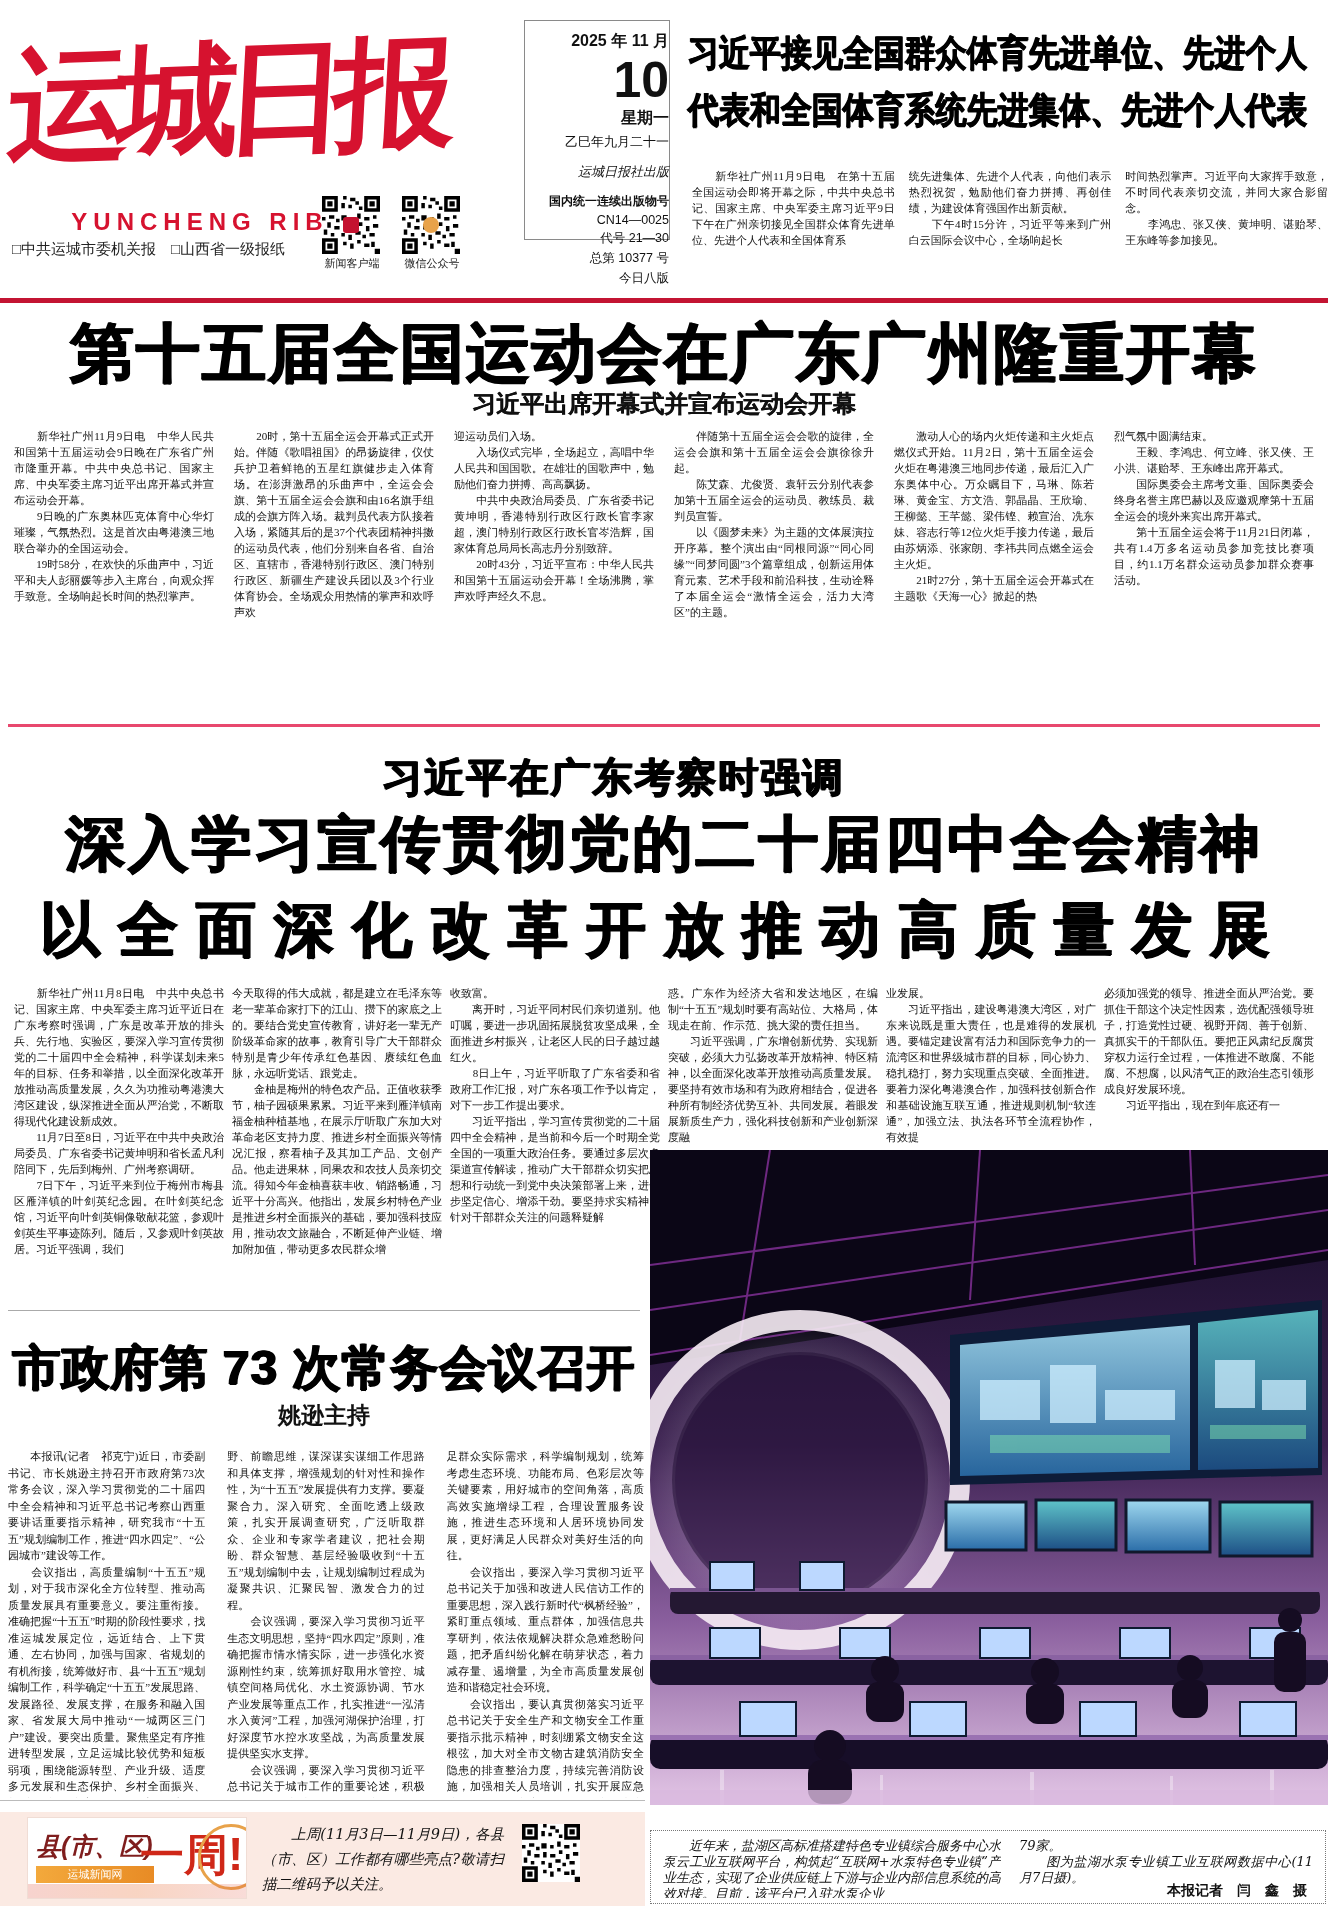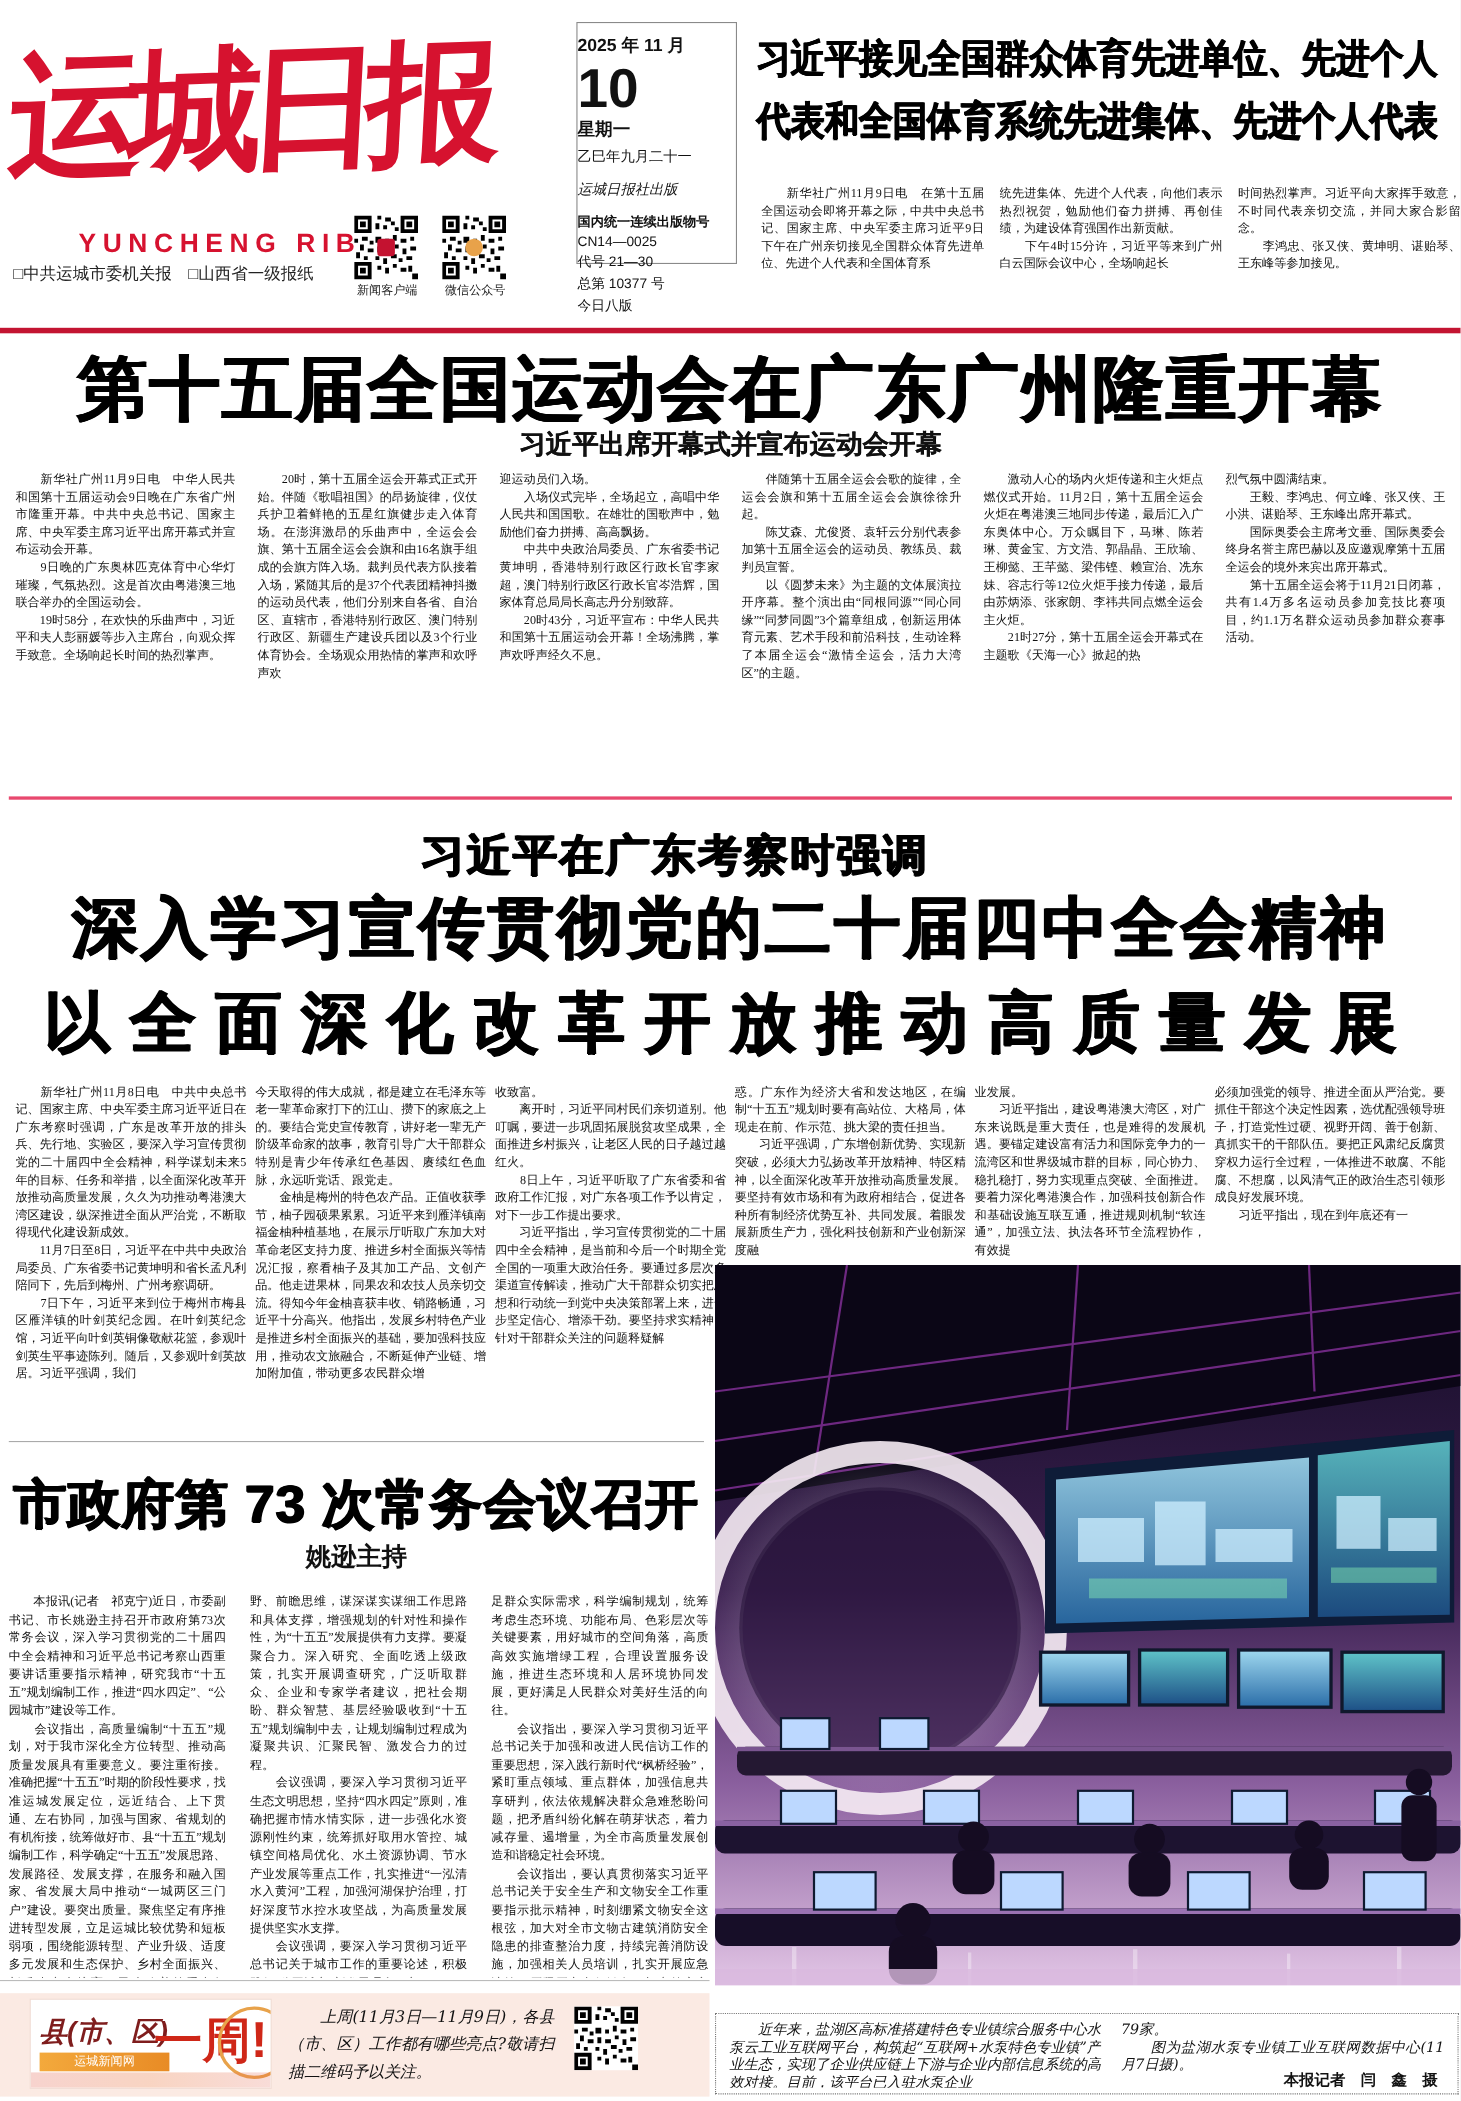--- a/index.html
+++ b/index.html
@@ -23,7 +23,7 @@
   .qr-logo{position:absolute;left:21px;top:21px;width:16px;height:16px;background:#c41230;border-radius:3px;}
 
   .datebox{left:524px;top:20px;width:144px;height:218px;border:1px solid #8a8a8a;
-    text-align:left;font-family:"Liberation Sans","DejaVu Sans",sans-serif;}
+    text-align:right;font-family:"Liberation Sans","DejaVu Sans",sans-serif;}
   .db-ym{font-size:16px;font-weight:bold;margin-top:10px;}
   .db-day{font-size:50px;font-weight:bold;line-height:52px;margin-top:2px;}
   .db-week{font-size:16px;font-weight:bold;margin-top:2px;}

